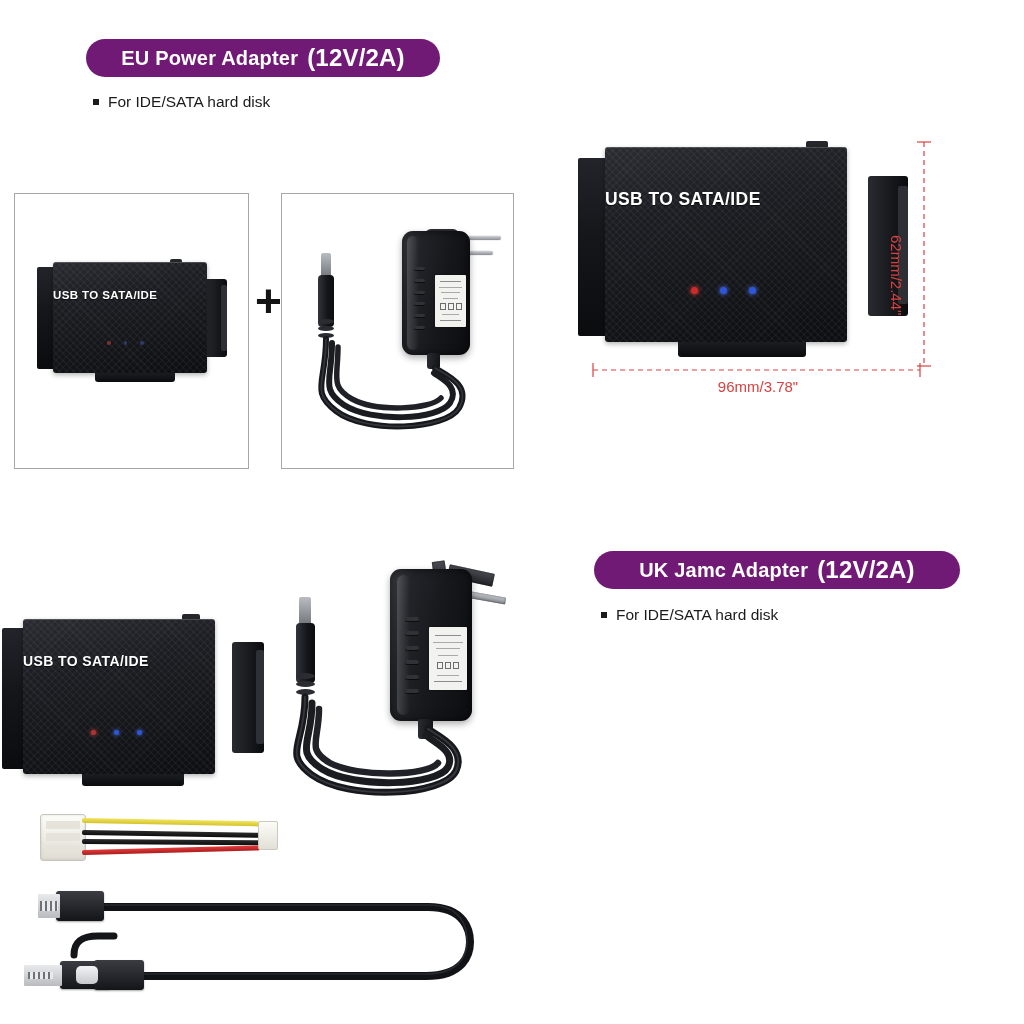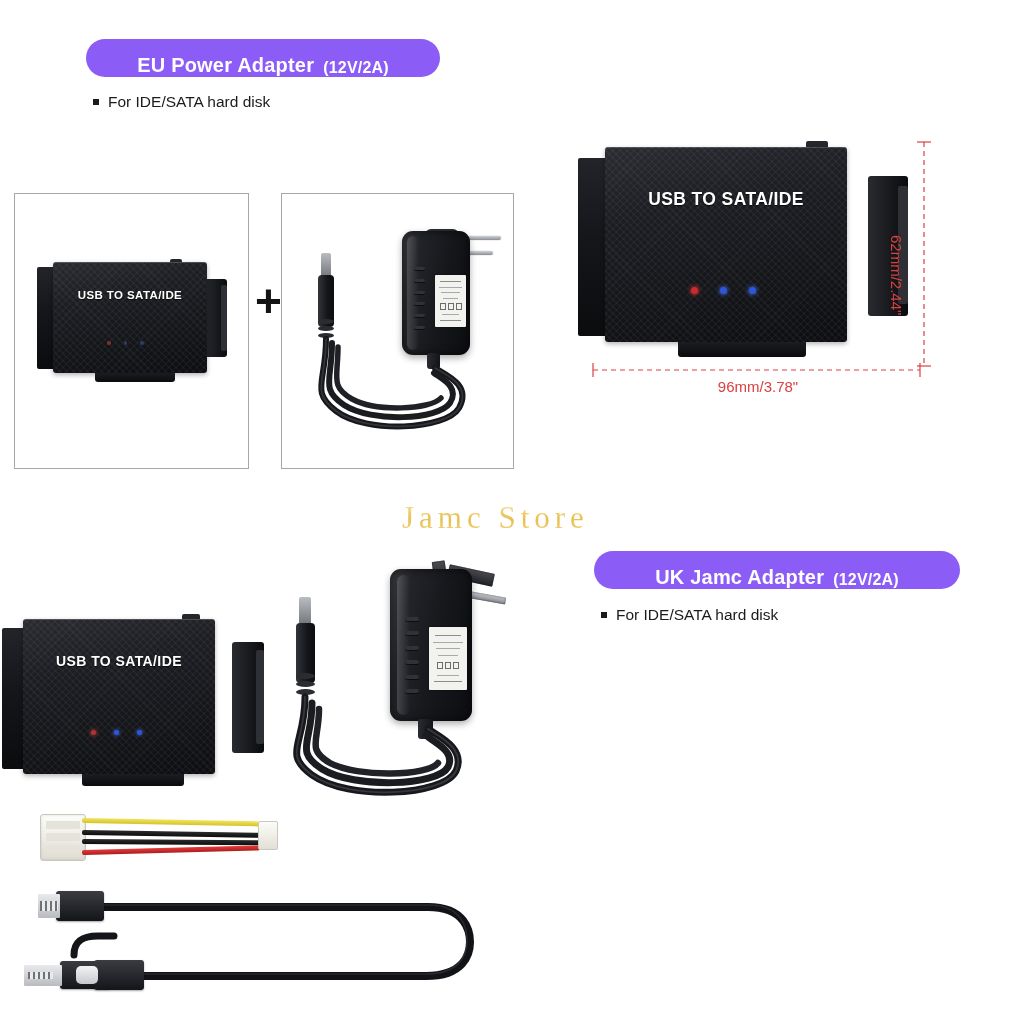--- a/index.html
+++ b/index.html
@@ -15,8 +15,8 @@
 
   
   .badge{
-    position:absolute;display:flex;align-items:flex-end;justify-content:center;
-    background:#8b5cf6;color:#ffffff;border-radius:999px;
+    position:absolute;display:flex;align-items:center;justify-content:center;
+    background:#701a75;color:#ffffff;border-radius:999px;
     font-weight:bold;white-space:nowrap;letter-spacing:.2px;
   }
   .badge .b-main{font-size:20px;}

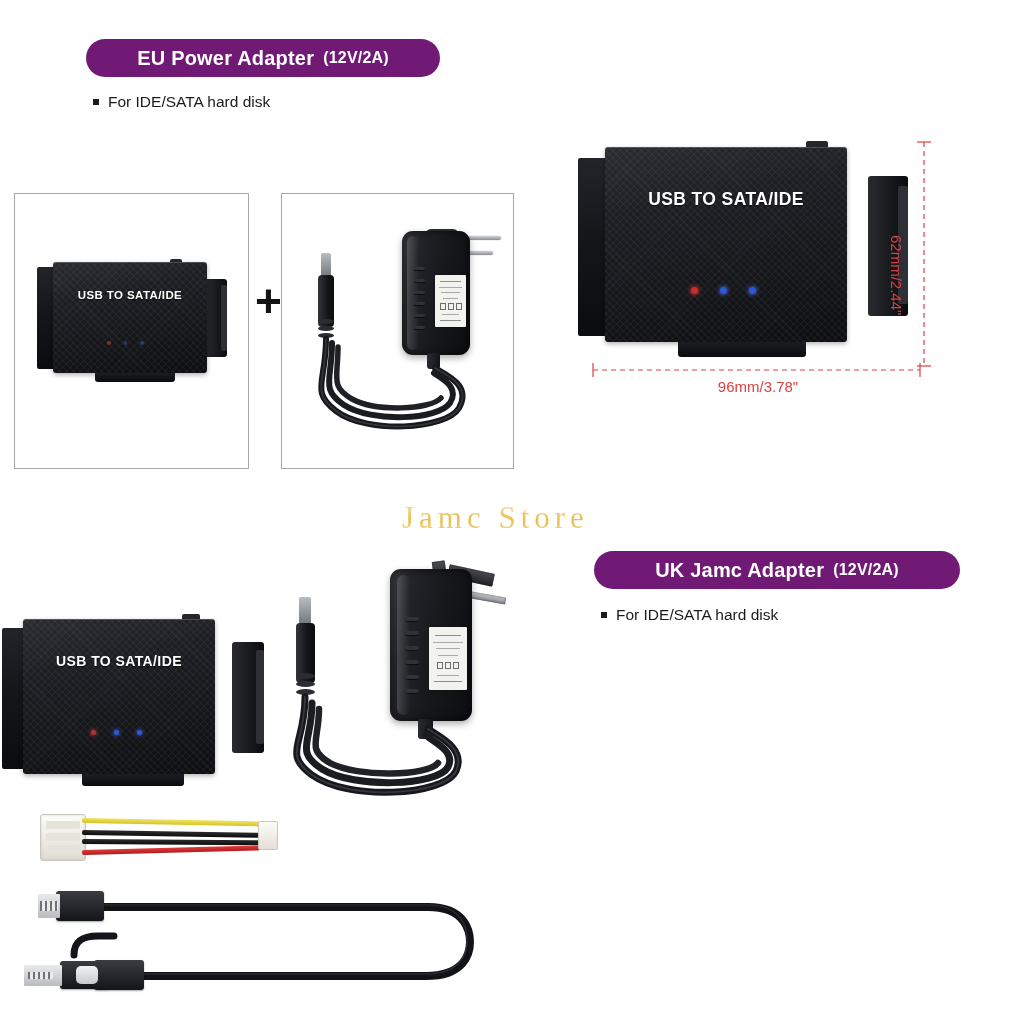--- a/index.html
+++ b/index.html
@@ -20,7 +20,7 @@
     font-weight:bold;white-space:nowrap;letter-spacing:.2px;
   }
   .badge .b-main{font-size:20px;}
-  .badge .b-sub{font-size:16px;margin-left:9px;}
+  .badge .b-sub{font-size:24px;margin-left:9px;}
   #badge-eu{left:86px;top:39px;width:354px;height:38px;}
   #badge-uk{left:594px;top:551px;width:366px;height:38px;}
 

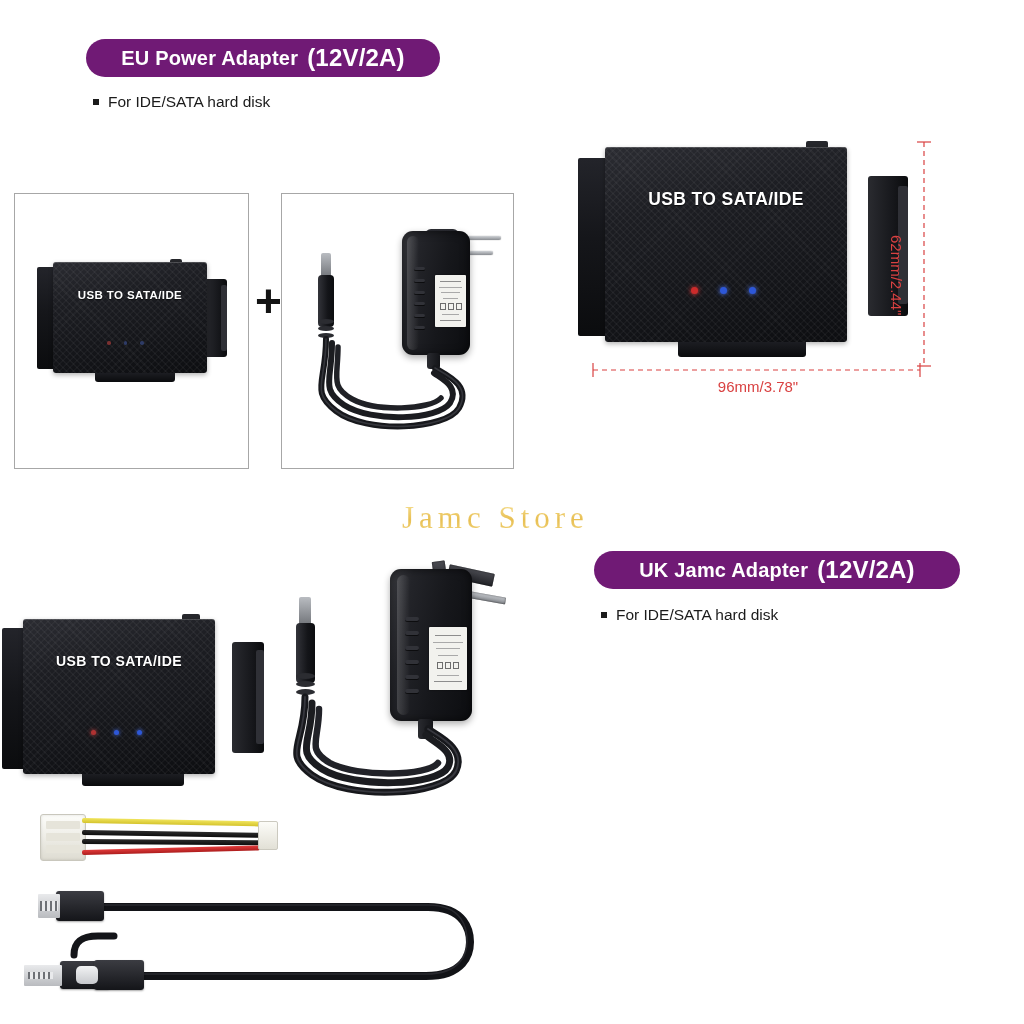--- a/index.html
+++ b/index.html
@@ -62,7 +62,7 @@
     overflow:hidden;
   }
   .dev-label{
-    position:absolute;left:0;width:100%;text-align:center;color:#ffffff;
+    position:absolute;left:0;width:100%;text-align:left;color:#ffffff;
     font-weight:bold;letter-spacing:.4px;text-shadow:0 1px 1px rgba(0,0,0,.75);
   }
   .leds{position:absolute;display:flex;align-items:center;}

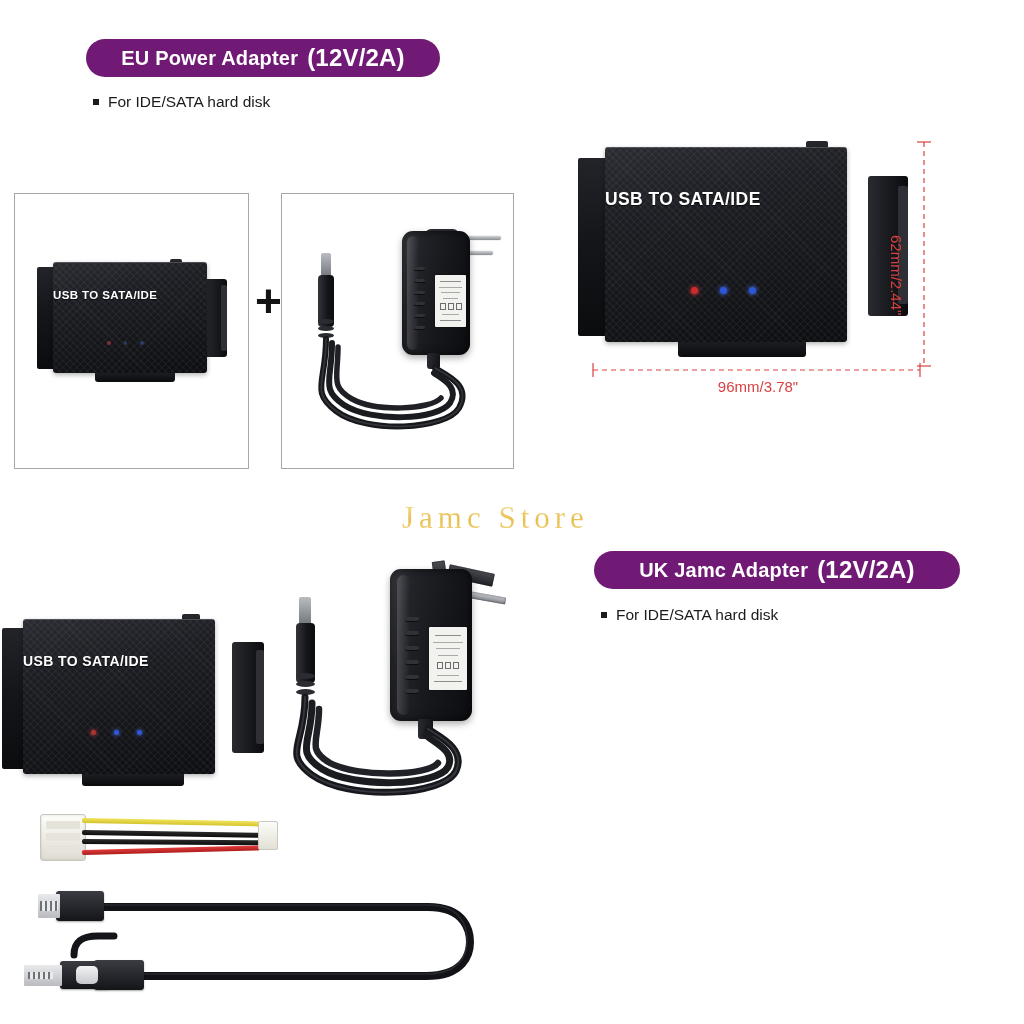--- a/index.html
+++ b/index.html
@@ -242,7 +242,6 @@
   <div class="abs" style="left:593px;top:378px;width:330px;text-align:center;color:#d94141;font-size:15px;">96mm/3.78"</div>
   <div class="abs" style="left:905px;top:235px;color:#d94141;font-size:15px;white-space:nowrap;transform:rotate(90deg);transform-origin:left top;">62mm/2.44"</div>
 
-  <div id="watermark">Jamc  Store</div>
 
   <div class="badge" id="badge-uk">
     <span class="b-main">UK Jamc Adapter</span>

